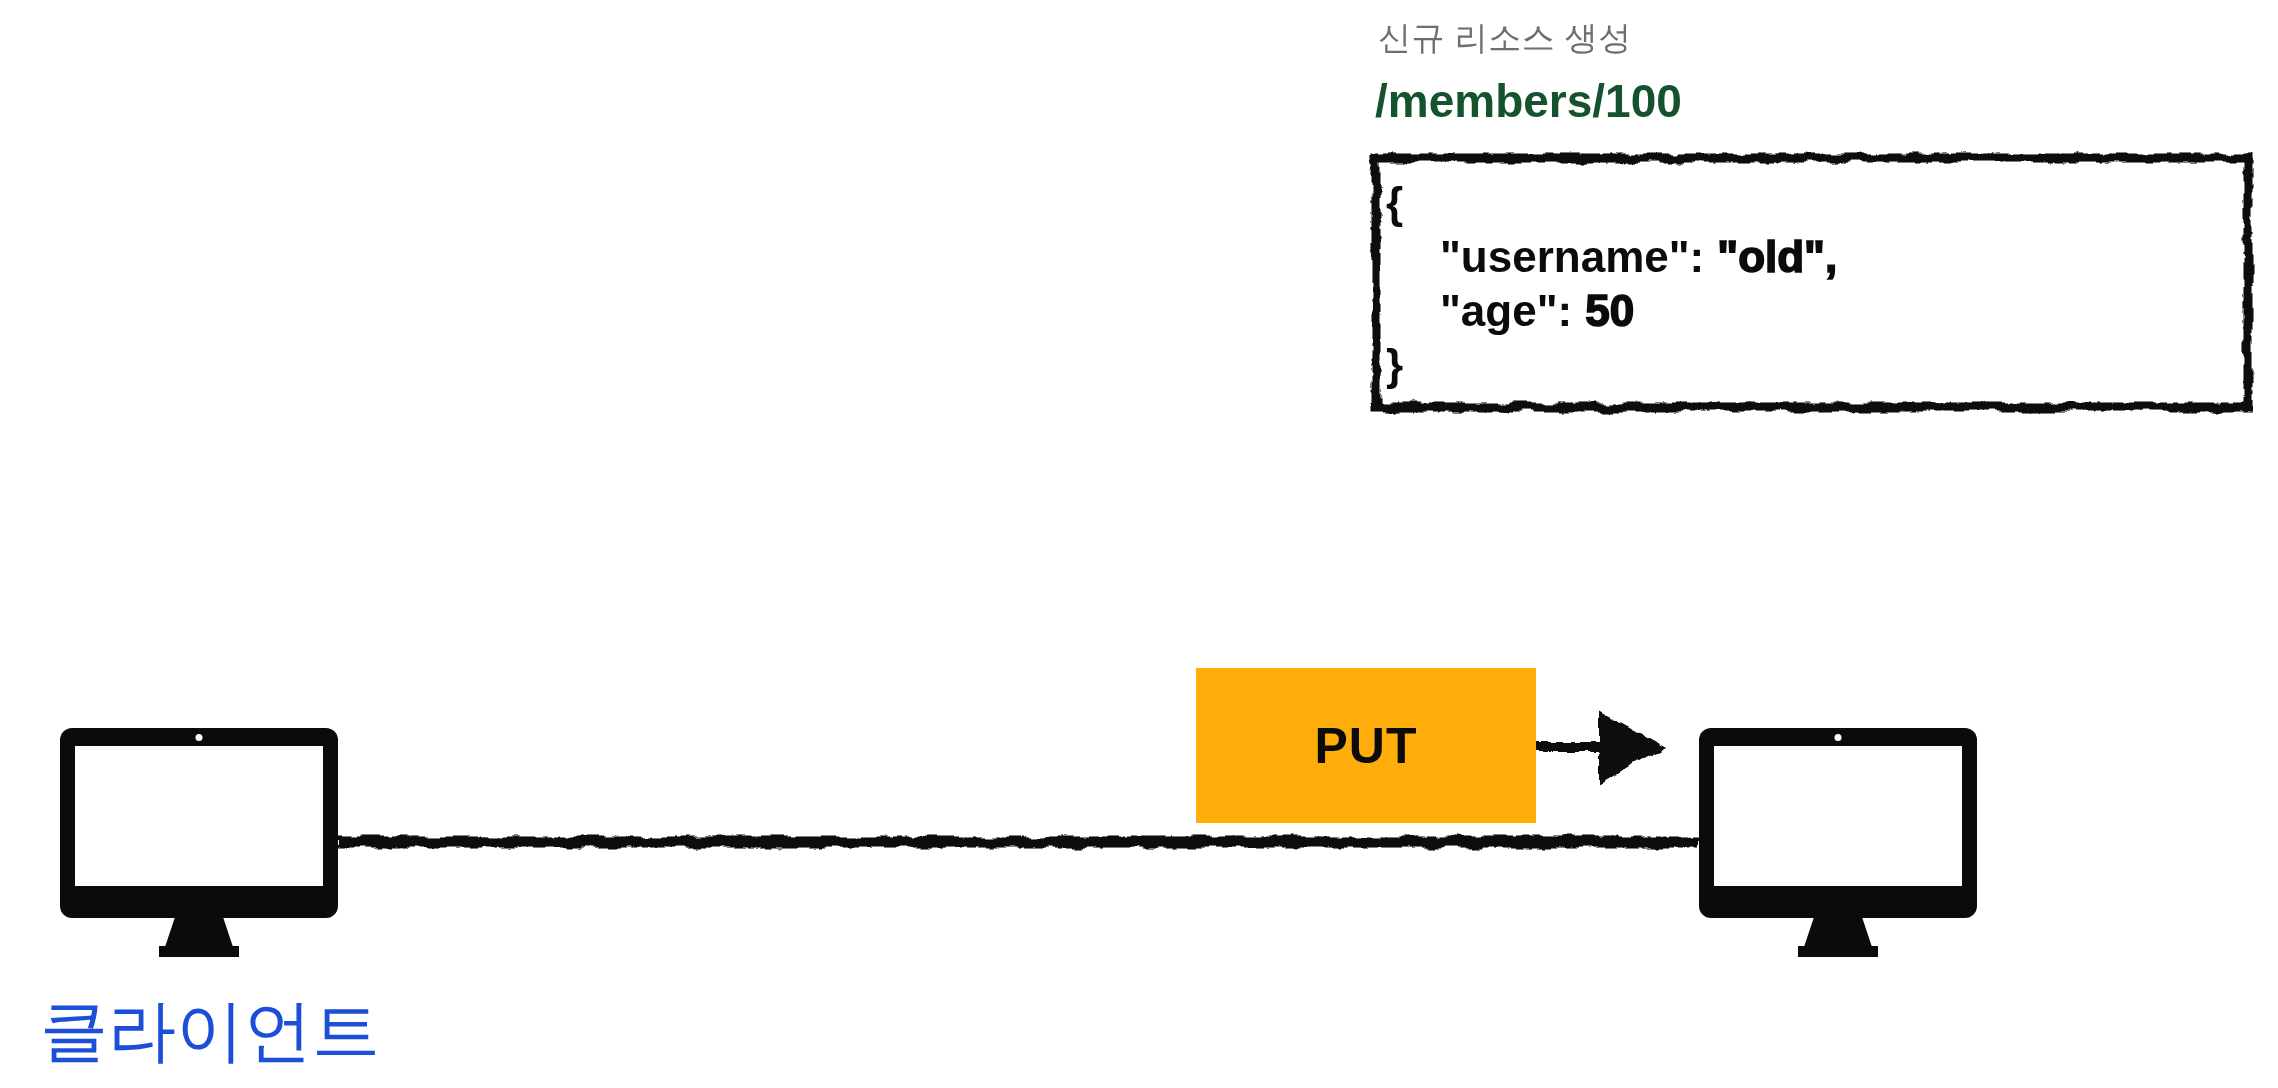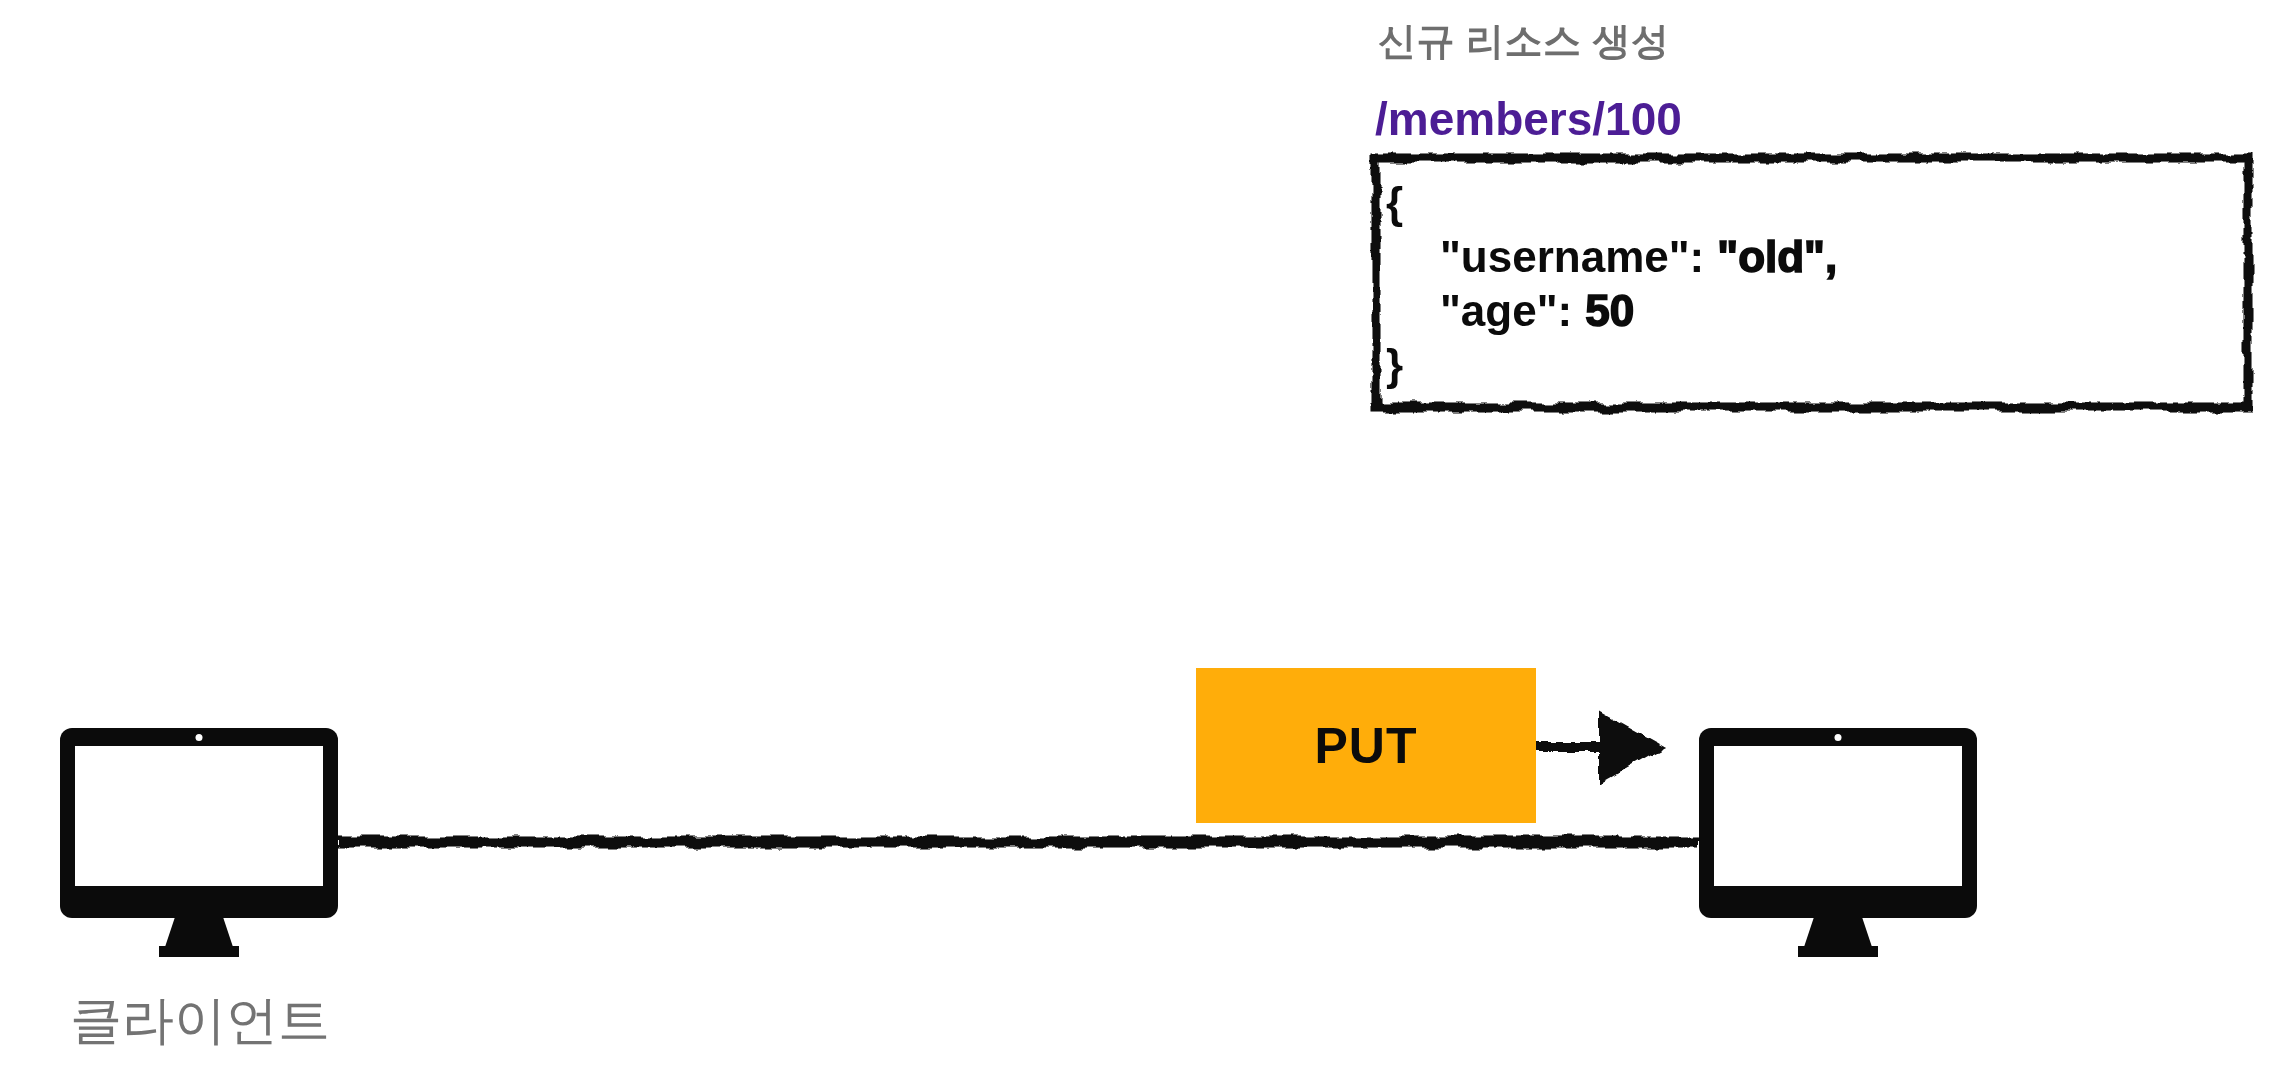--- a/index.html
+++ b/index.html
@@ -25,8 +25,8 @@
   .caption {
     position: absolute;
     left: 1378px; top: 16px;
-    font-size: 38px;
-    font-weight: 700;
+    font-size: 33px;
+    font-weight: 400;
     color: #6e6e6e;
     letter-spacing: 0.5px;
     white-space: pre;

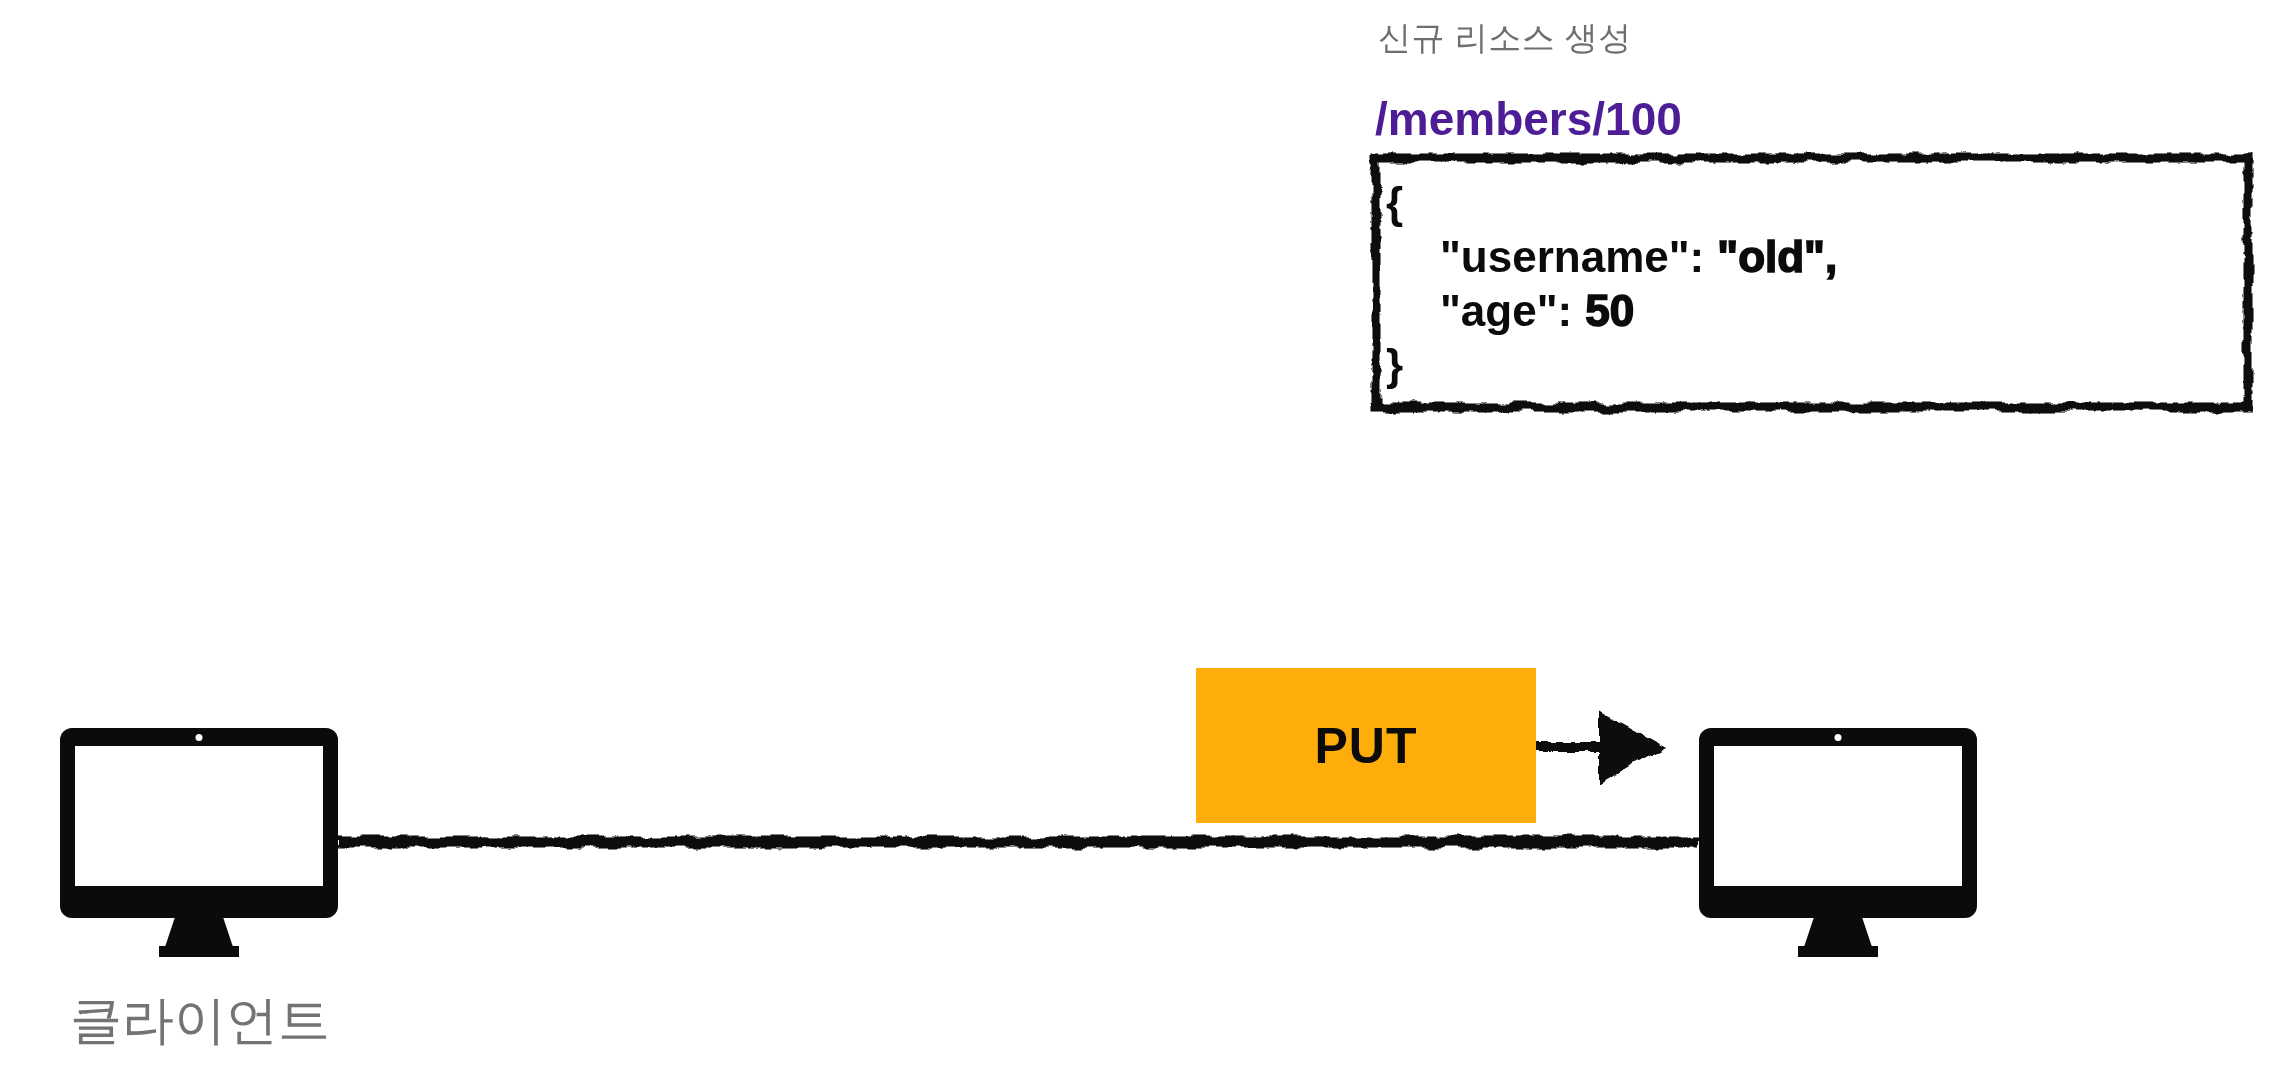--- a/index.html
+++ b/index.html
@@ -33,10 +33,10 @@
   }
   .resource-path {
     position: absolute;
-    left: 1375px; top: 92px;
+    left: 1375px; top: 74px;
     font-size: 46px;
     font-weight: 700;
-    color: #4c1d95;
+    color: #14532d;
     white-space: pre;
   }
 

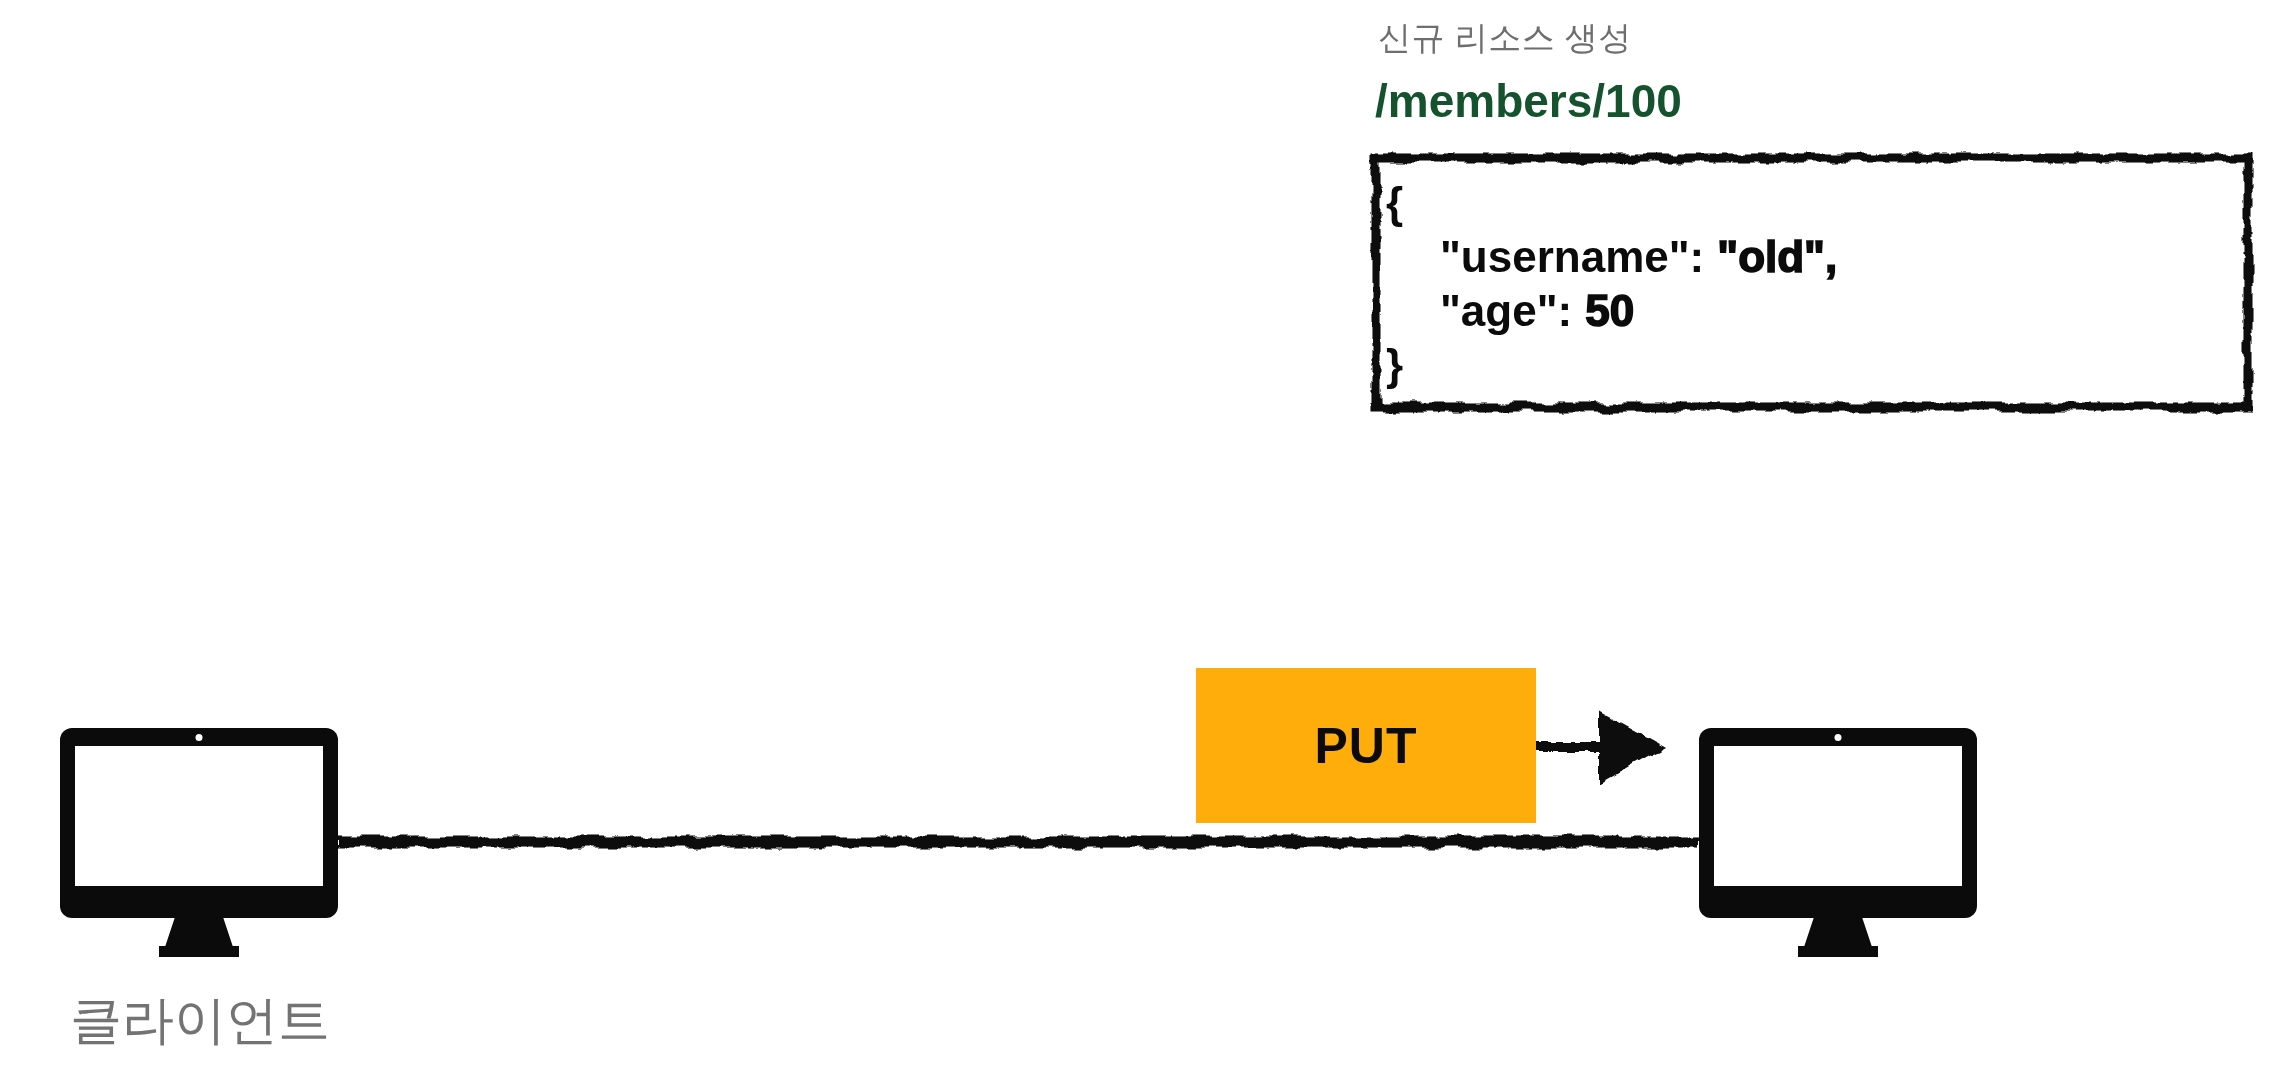--- a/index.html
+++ b/index.html
@@ -84,10 +84,9 @@
     position: absolute;
     width: 320px;
     top: 986px;
-    text-align: center;
-    font-size: 52px;
+    font-size: 68px;
     font-weight: 400;
-    color: #737373;
+    color: #1d4ed8;
     white-space: pre;
   }
   .node-label.client { left: 40px; }

